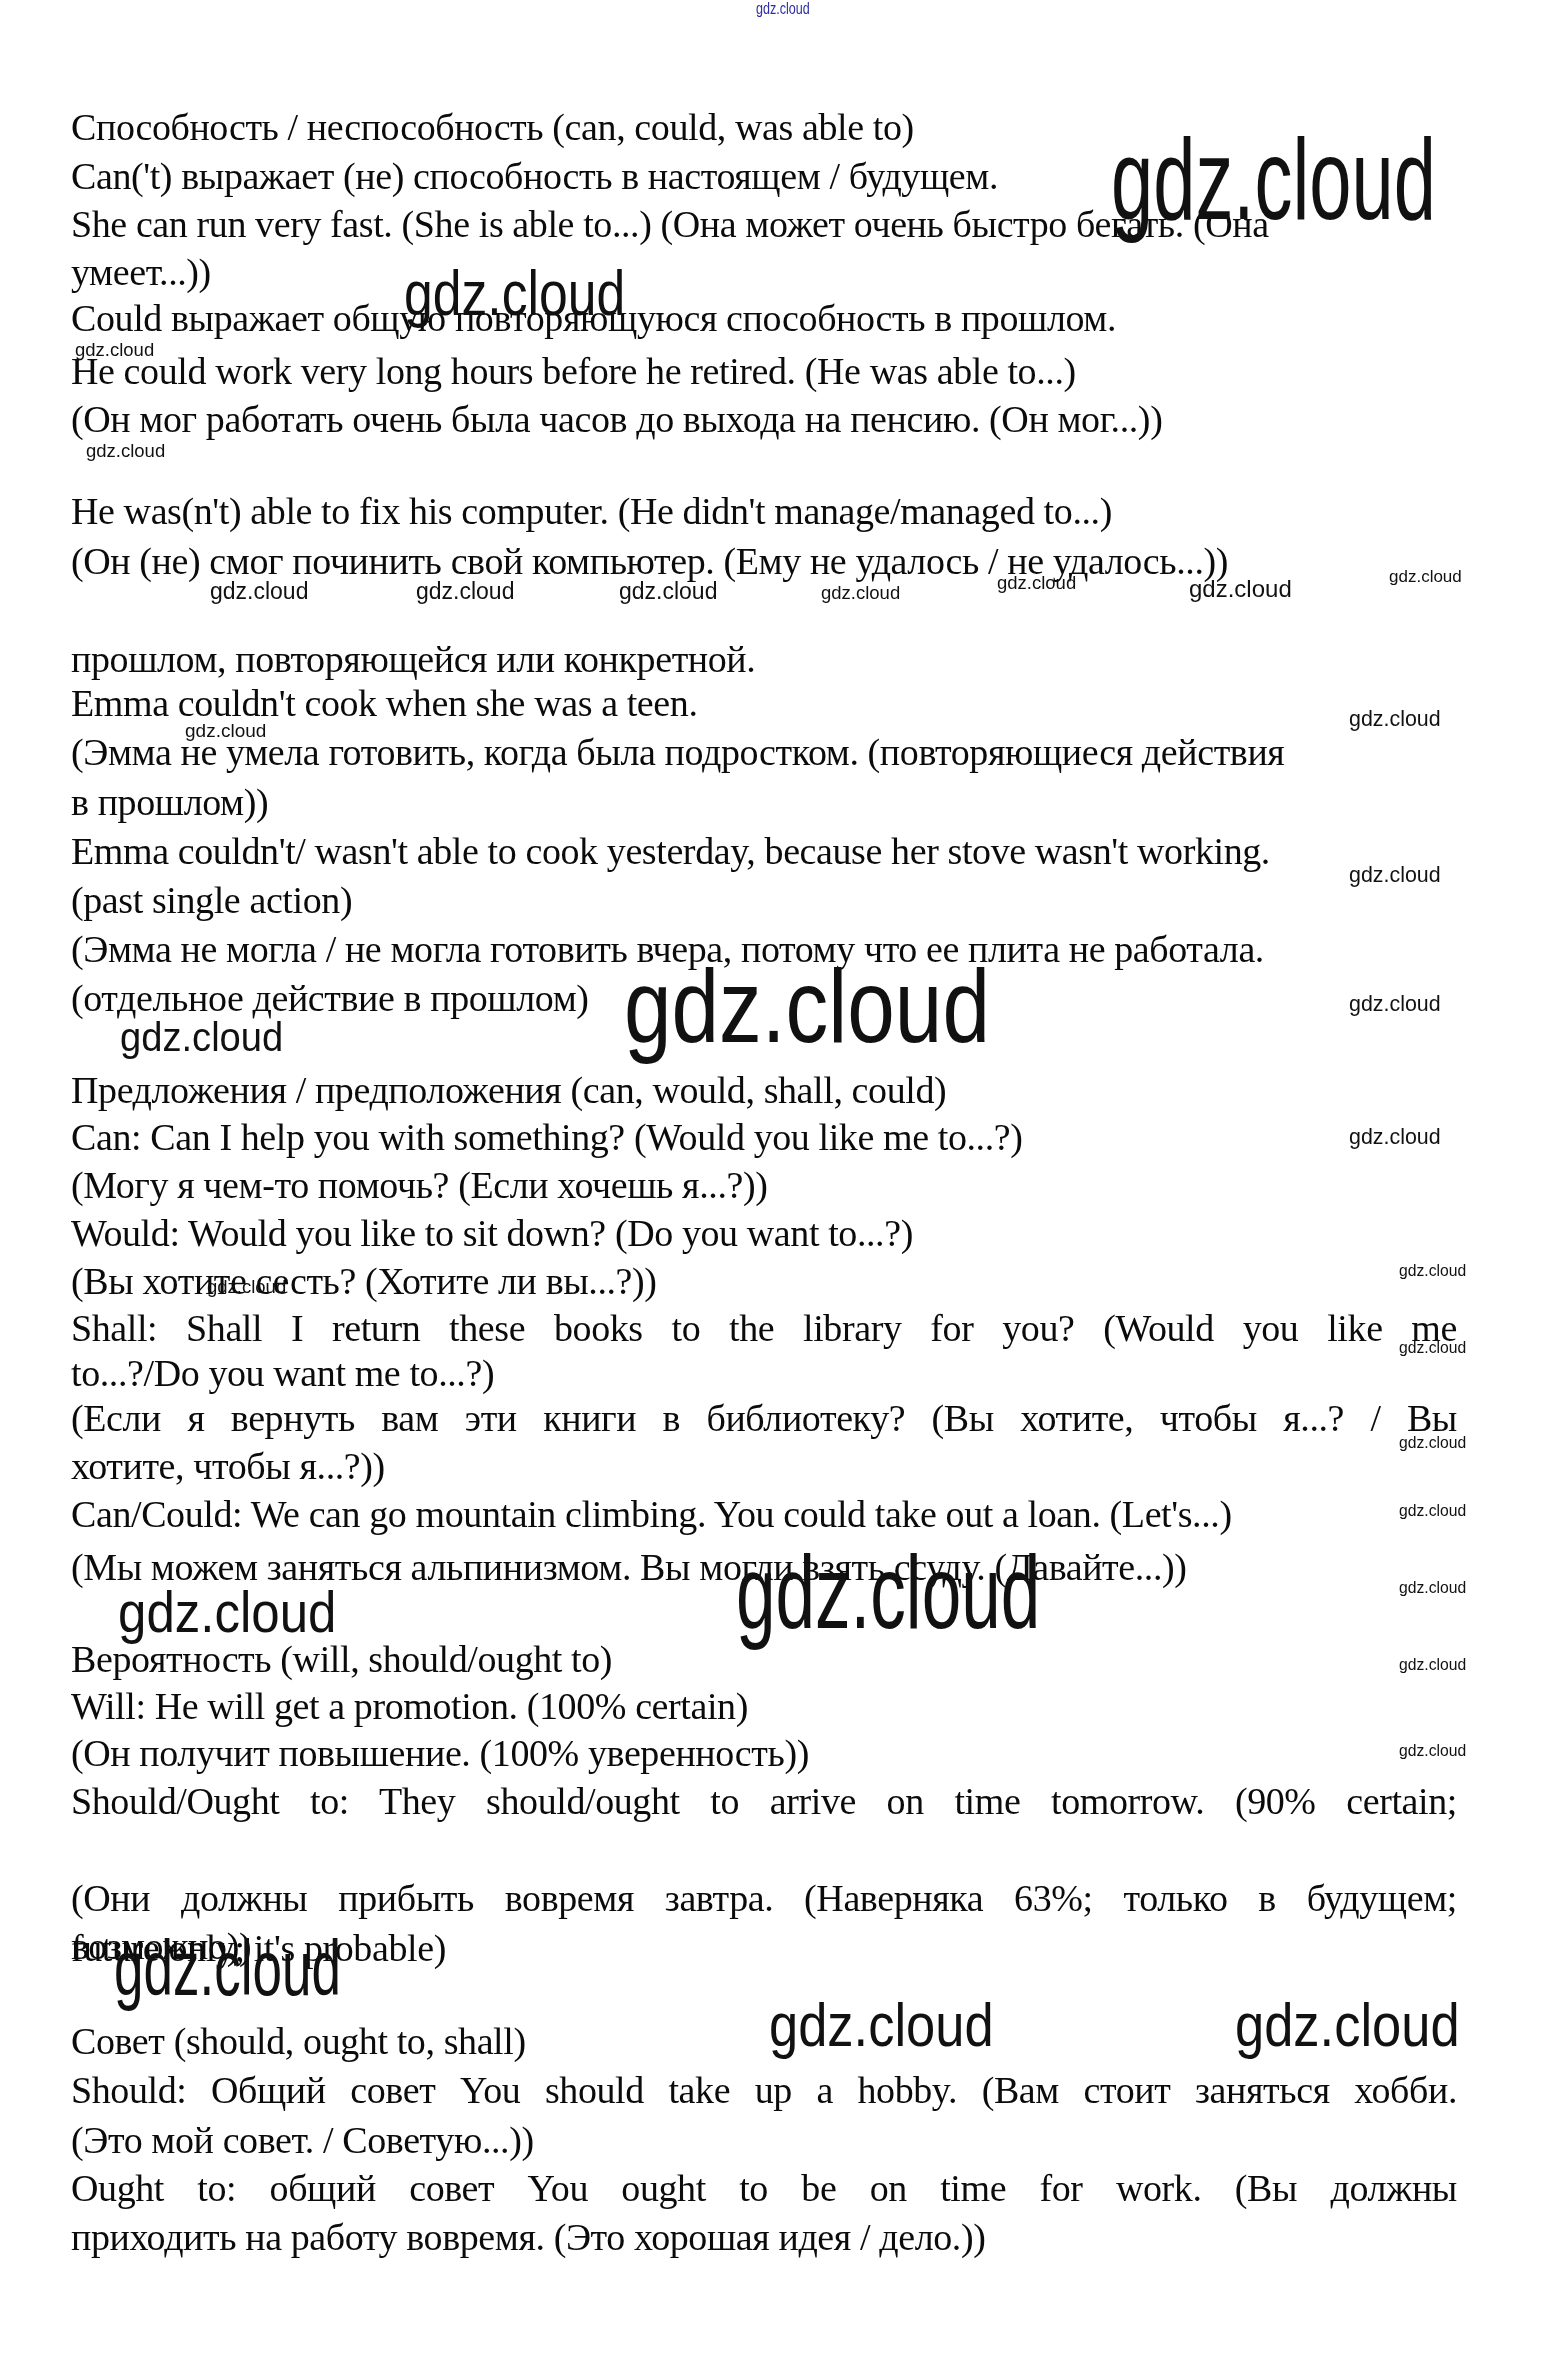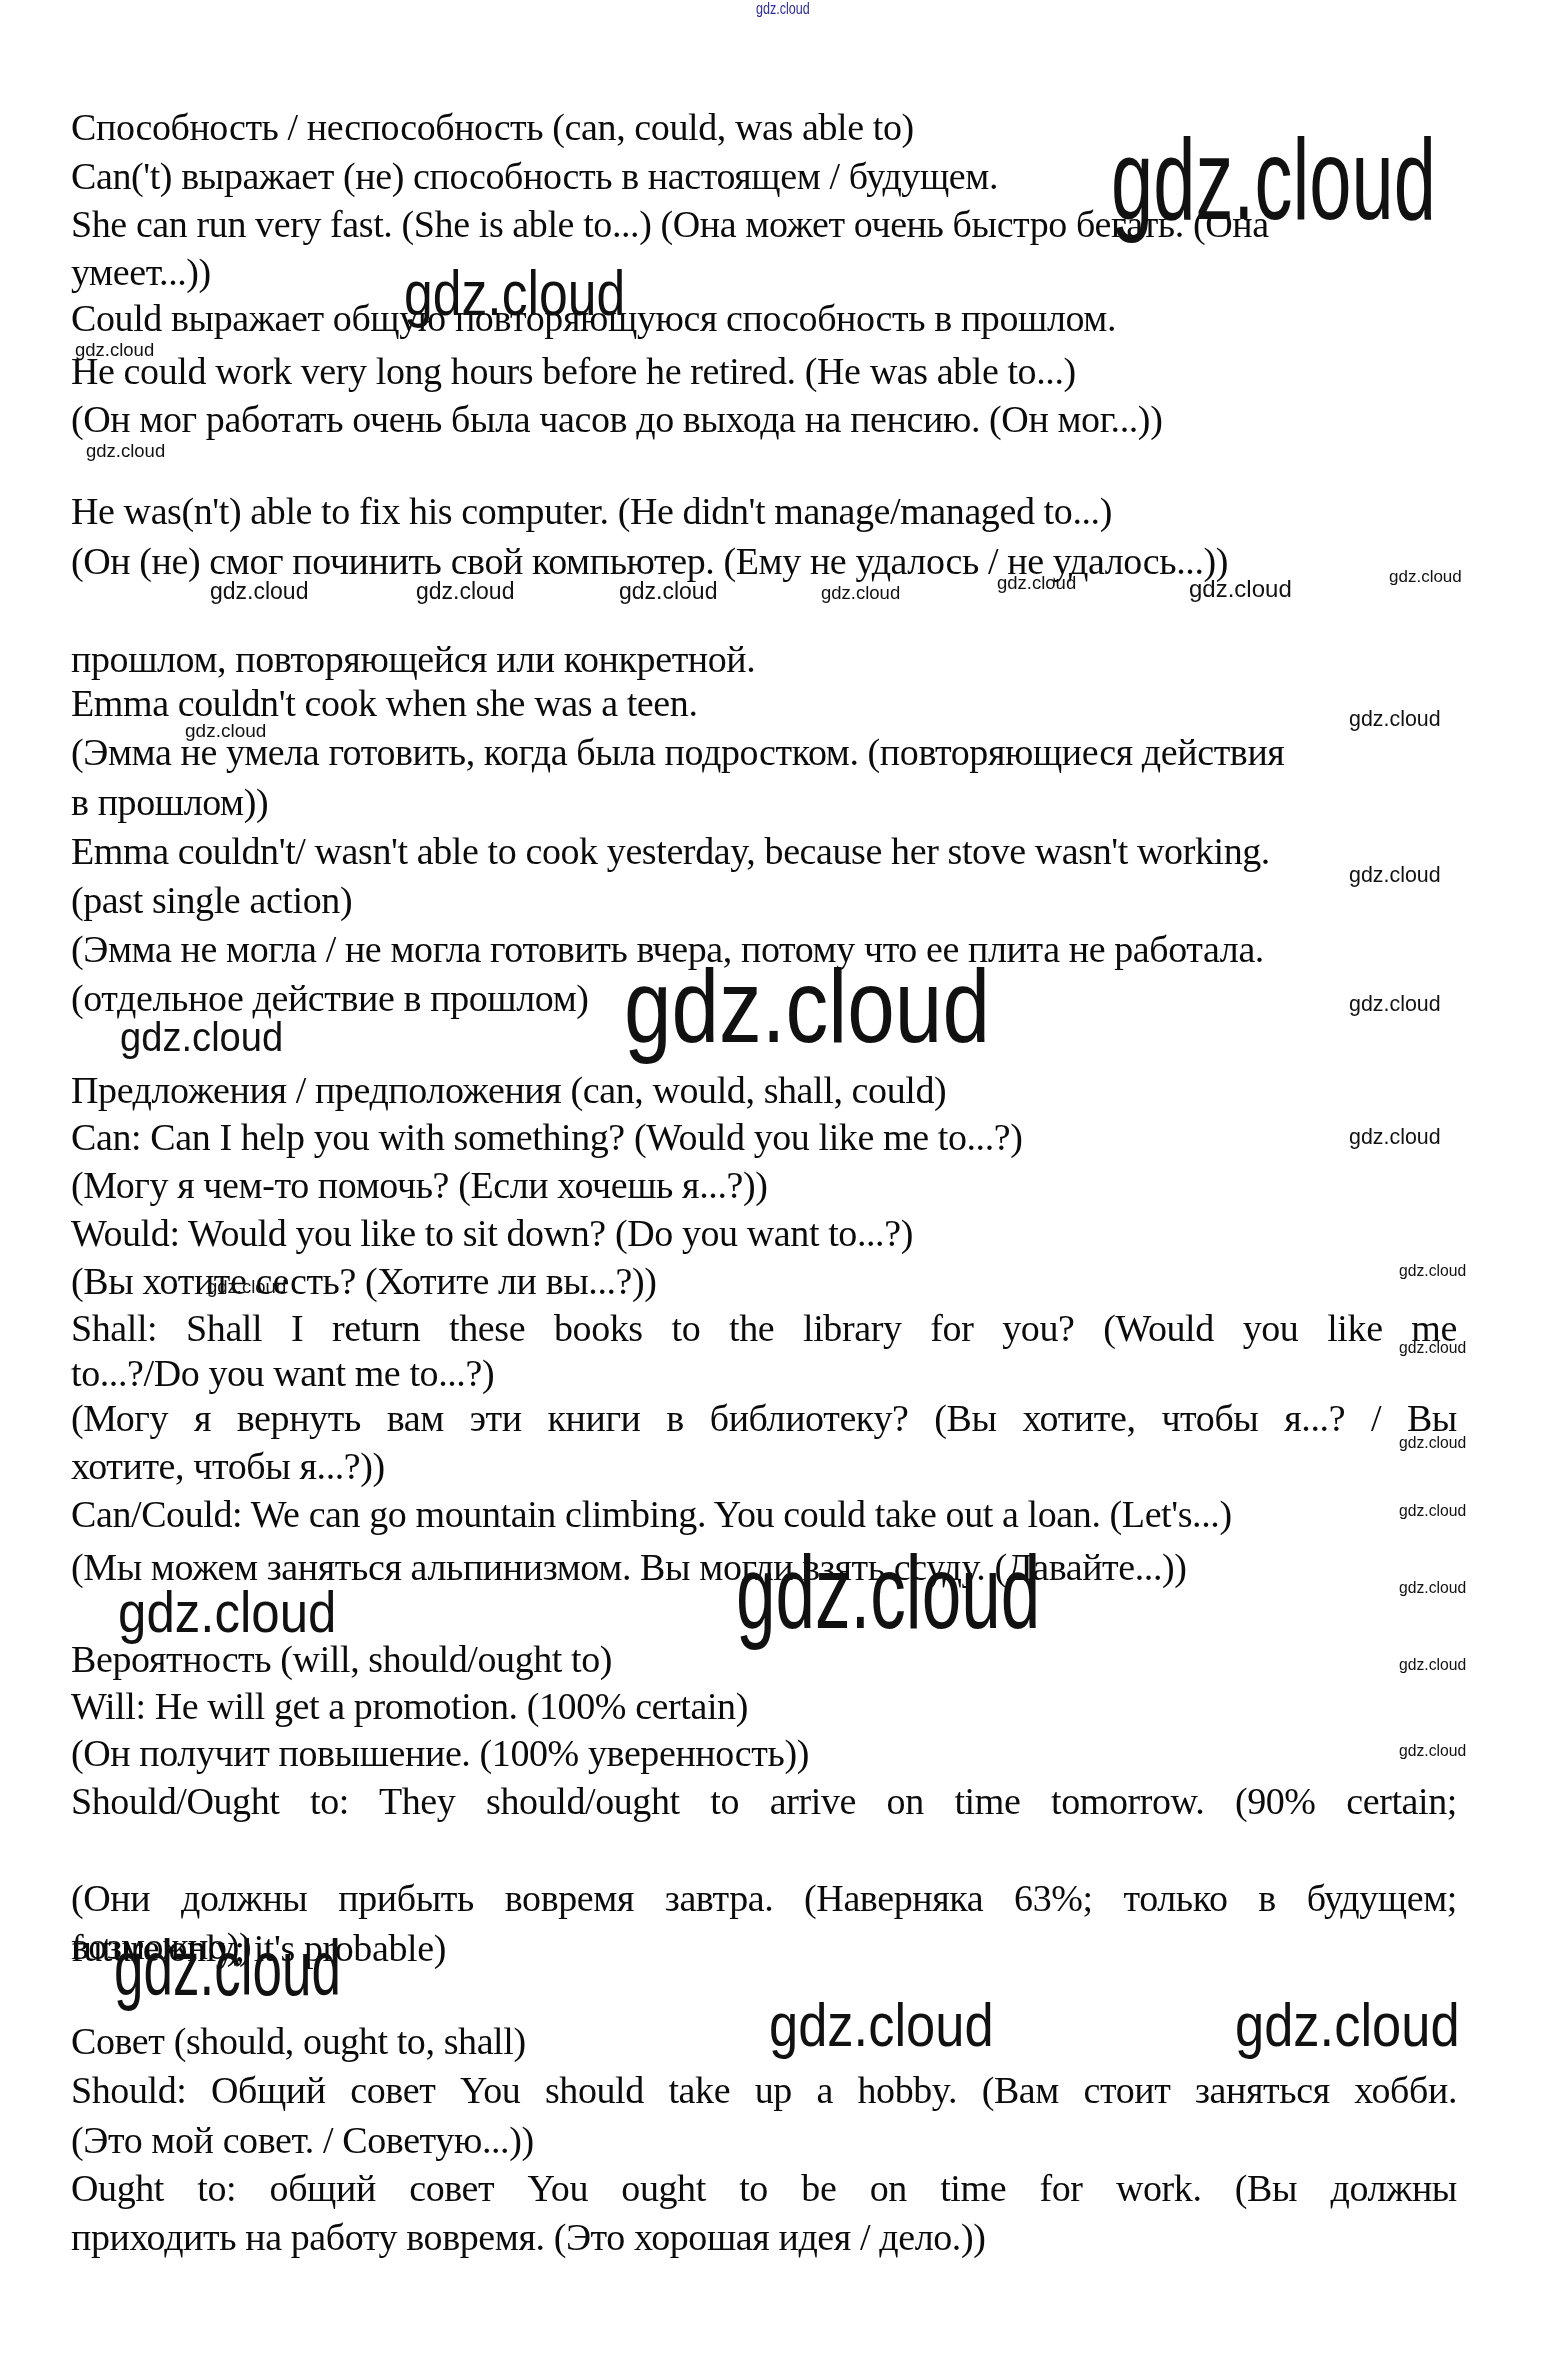--- a/index.html
+++ b/index.html
@@ -63,7 +63,7 @@
   <div class="ln" style="top:1262px">(Вы хотите сесть? (Хотите ли вы...?))</div>
   <div class="ln j" style="top:1309px">Shall: Shall I return these books to the library for you? (Would you like me</div>
   <div class="ln" style="top:1354px">to...?/Do you want me to...?)</div>
-  <div class="ln j" style="top:1399px">(Могу я вернуть вам эти книги в библиотеку? (Вы хотите, чтобы я...? / Вы</div>
+  <div class="ln j" style="top:1399px">(Если я вернуть вам эти книги в библиотеку? (Вы хотите, чтобы я...? / Вы</div>
   <div class="ln" style="top:1447px">хотите, чтобы я...?))</div>
   <div class="ln" style="top:1495px">Can/Could: We can go mountain climbing. You could take out a loan. (Let's...)</div>
   <div class="ln" style="top:1548px">(Мы можем заняться альпинизмом. Вы могли взять ссуду. (Давайте...))</div>

